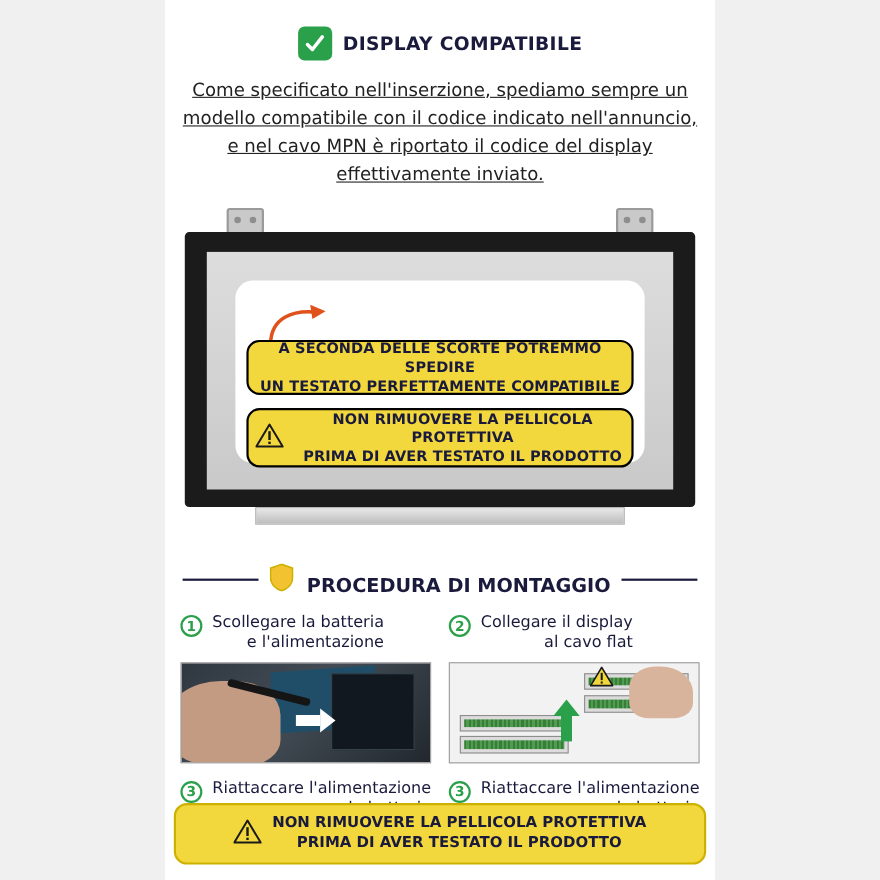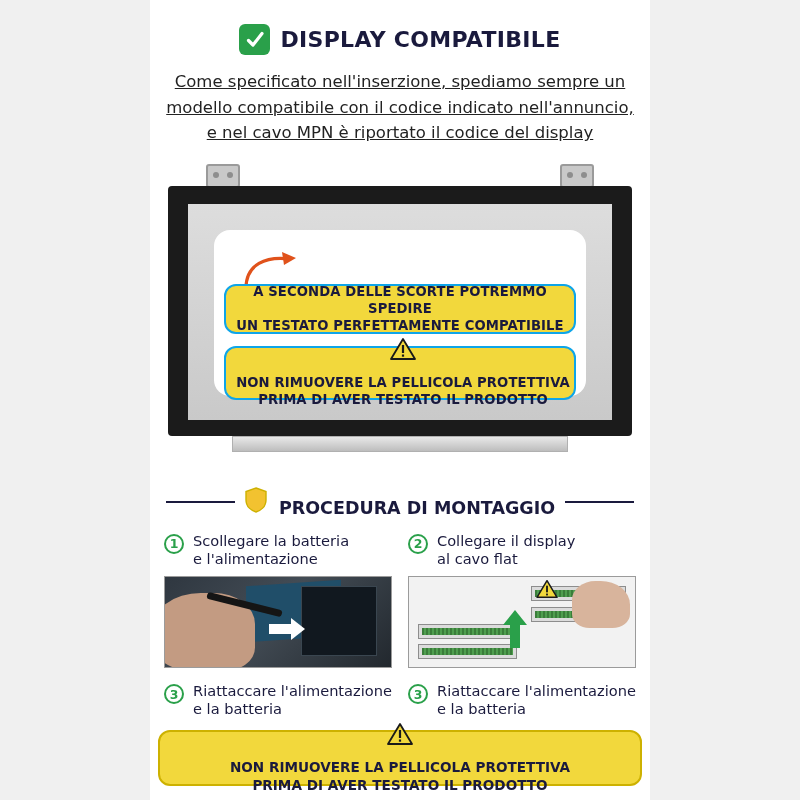--- a/index.html
+++ b/index.html
@@ -61,7 +61,7 @@
   }
   .check-badge svg { display: block; }
   .header-title {
-    font-size: 22px;
+    font-size: 17px;
     font-weight: bold;
     color: #1a1a3d;
     letter-spacing: .3px;

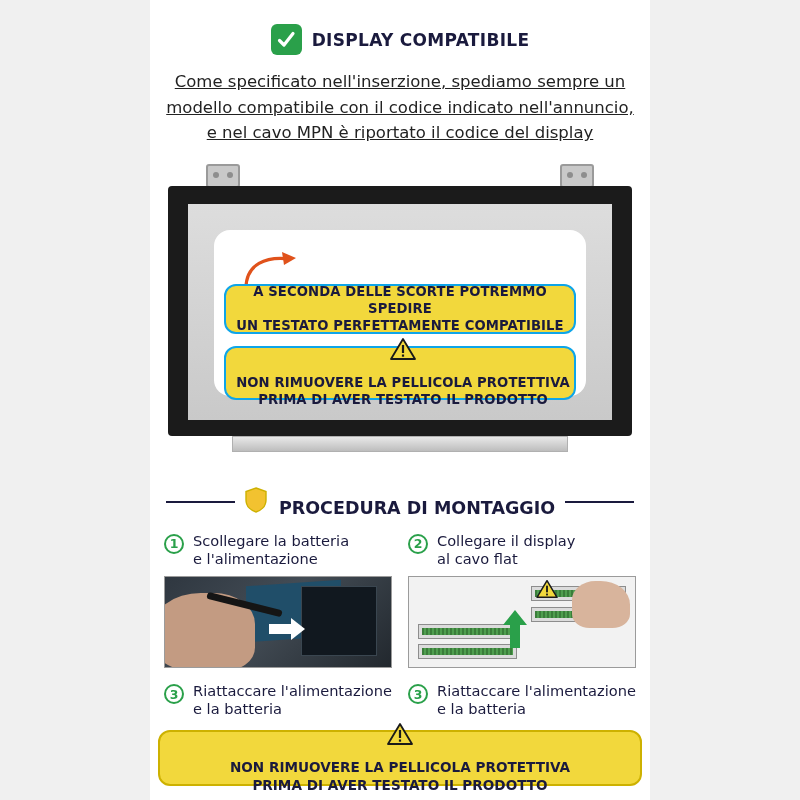--- a/index.html
+++ b/index.html
@@ -431,6 +431,7 @@
       <div>Come specificato nell'inserzione, spediamo sempre un</div>
       <div>modello compatibile con il codice indicato nell'annuncio,</div>
       <div>e nel cavo MPN è riportato il codice del display</div>
+      <div>effettivamente inviato.</div>
     </div>
 
     <div class="display-wrap">

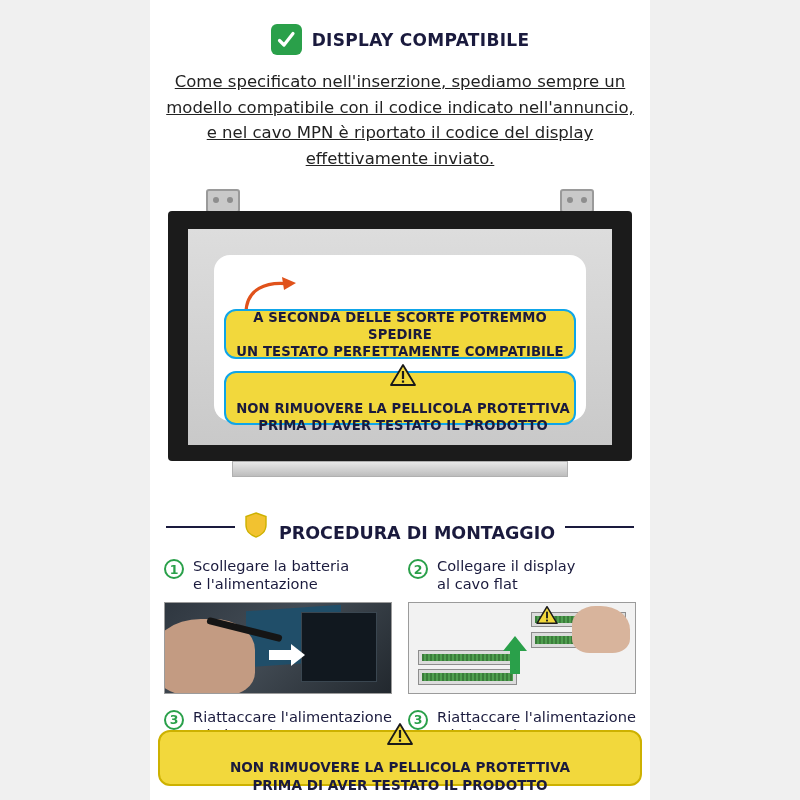--- a/index.html
+++ b/index.html
@@ -156,7 +156,7 @@
     position: absolute;
     box-sizing: border-box;
     background: #f2d83c;
-    border: 2px solid #0ea5e9;
+    border: 2px solid #000000;
     border-radius: 12px;
     color: #1a1a3d;
     font-weight: bold;

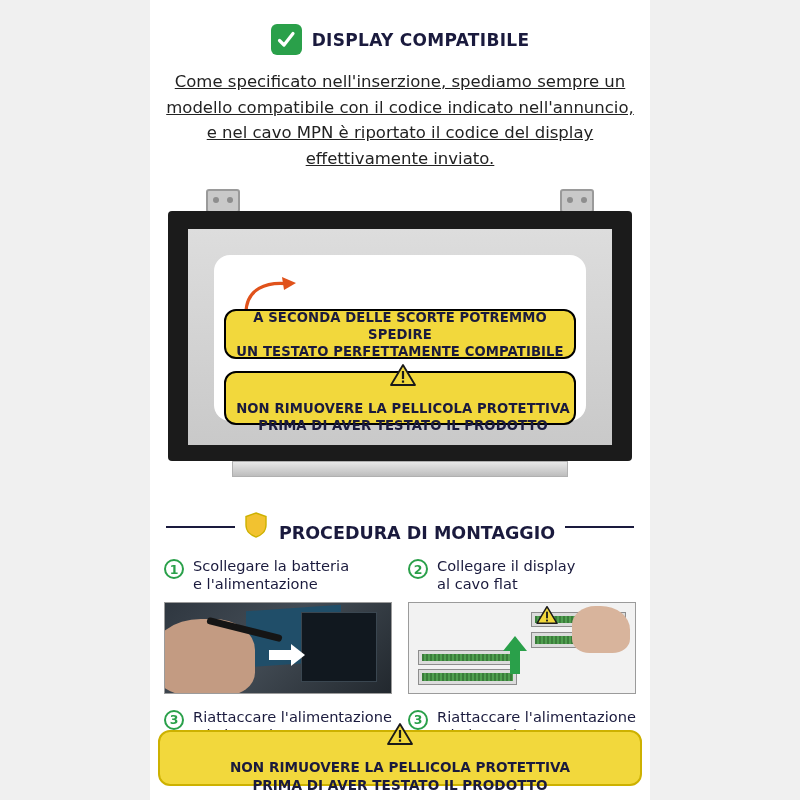--- a/index.html
+++ b/index.html
@@ -188,7 +188,6 @@
     align-items: center;
     gap: 9px;
     justify-content: center;
-    flex-direction: column;
   }
   .tri {
     flex: 0 0 auto;

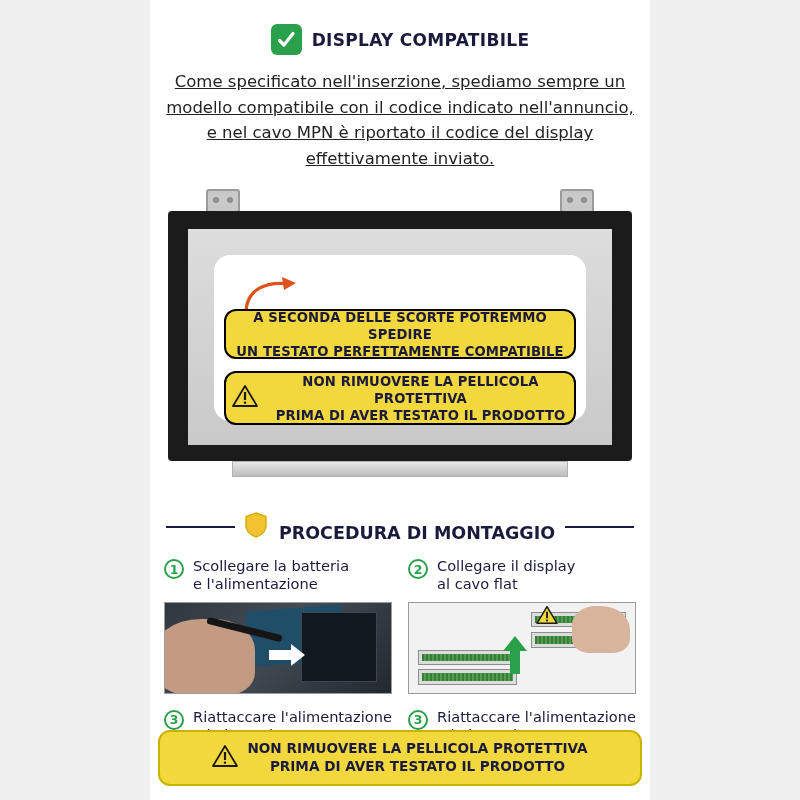--- a/index.html
+++ b/index.html
@@ -248,6 +248,7 @@
     font-size: 14.6px;
     color: #1a1a3d;
     line-height: 1.25;
+    text-align: right;
   }
   .photo {
     margin-top: 8px;

